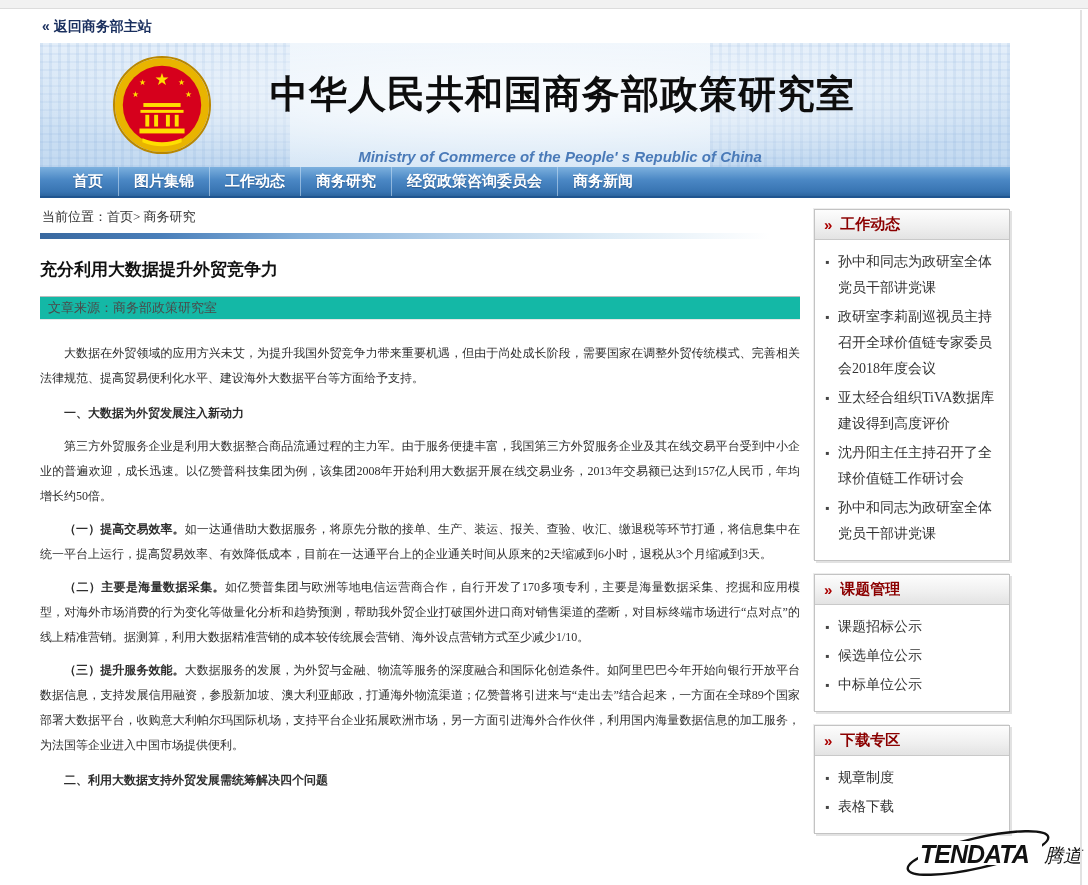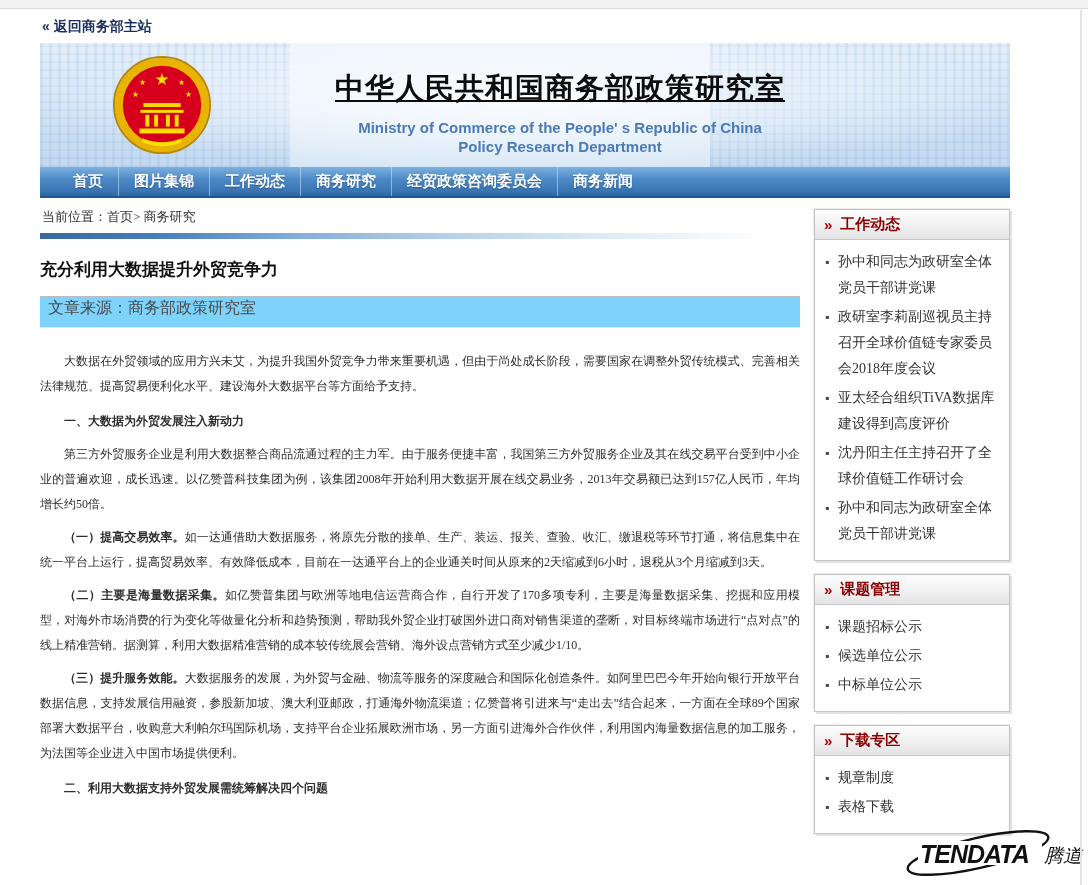--- a/index.html
+++ b/index.html
@@ -26,7 +26,7 @@
       background:radial-gradient(ellipse at 50% 45%, rgba(255,255,255,.85) 0%, rgba(255,255,255,.35) 45%, rgba(255,255,255,0) 75%); }
   .emblem { position:absolute; left:73px; top:13px; width:98px; height:98px; }
   .banner-titles { position:absolute; left:230px; right:160px; top:26px; text-align:center; }
-  .banner-title-cn { font-size:29px; font-weight:bold; color:#0d0d0d; letter-spacing:1px; white-space:nowrap;text-decoration:underline; }
+  .banner-title-cn { font-size:38px; font-weight:bold; color:#0d0d0d; letter-spacing:1px; white-space:nowrap; }
   .banner-sub-en { margin-top:9px; font-size:15px; font-weight:bold; color:#4a7ab8; line-height:19px; }
 
   

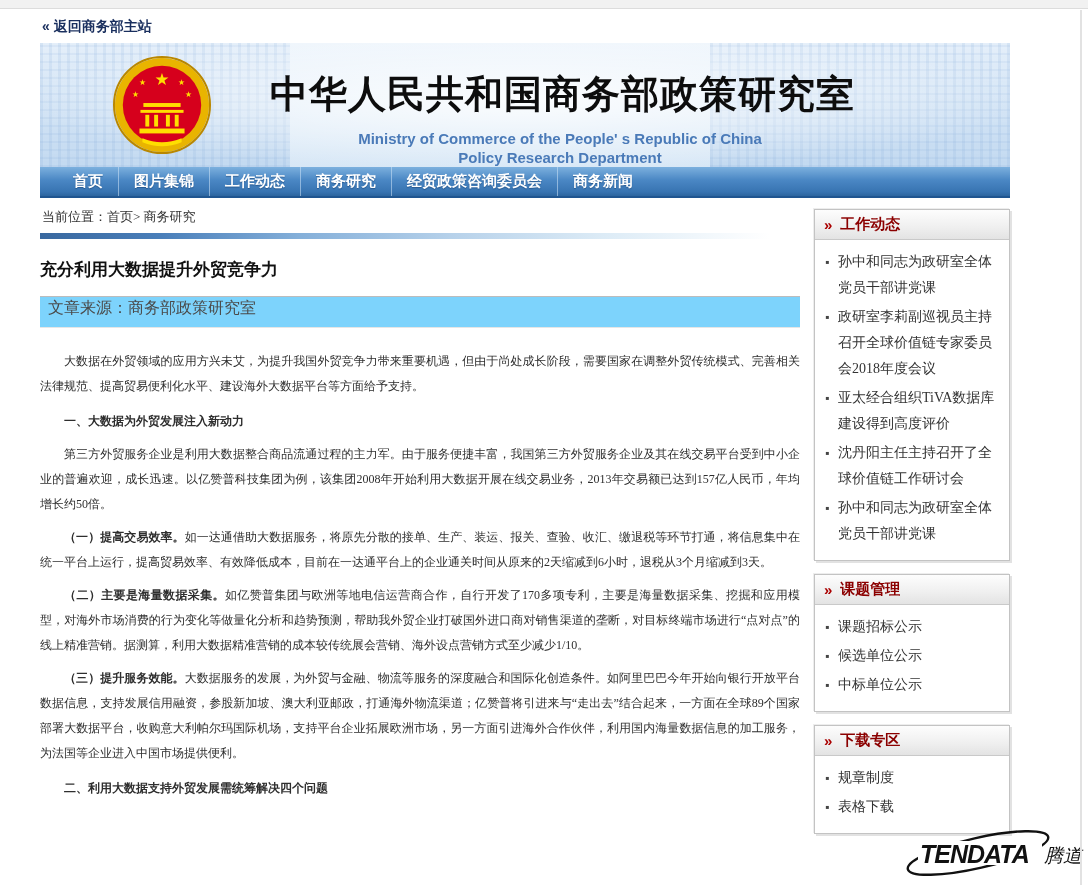--- a/index.html
+++ b/index.html
@@ -27,7 +27,7 @@
   .emblem { position:absolute; left:73px; top:13px; width:98px; height:98px; }
   .banner-titles { position:absolute; left:230px; right:160px; top:26px; text-align:center; }
   .banner-title-cn { font-size:38px; font-weight:bold; color:#0d0d0d; letter-spacing:1px; white-space:nowrap; }
-  .banner-sub-en { margin-top:9px; font-size:15px; font-weight:bold; color:#4a7ab8; line-height:19px; }
+  .banner-sub-en { margin-top:27px; font-size:15px; font-weight:bold; color:#4a7ab8; line-height:19px;font-style:italic; }
 
   
   .nav { display:flex; align-items:stretch; height:31px; padding-left:18px;

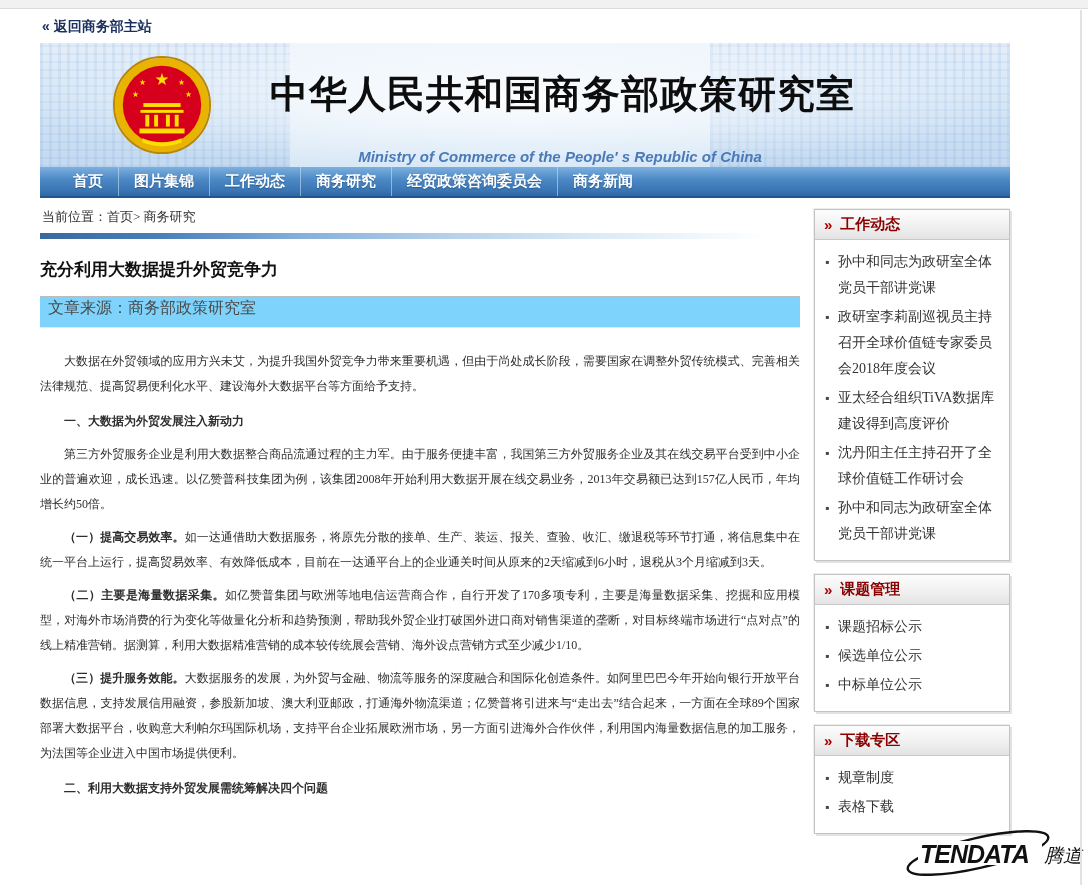--- a/index.html
+++ b/index.html
@@ -51,10 +51,10 @@
 
   
   .article-title { margin-top:19px; text-align:left; font-size:17px; font-weight:bold; color:#111; }
-  .meta-bar { margin-top:15px; height:32px; line-height:22px; background:#7dd3fc;
+  .meta-bar { margin-top:15px; height:24px; line-height:22px; background:#14b8a6;
               border-top:1px solid #bcbcbc; border-bottom:1px solid #e6e6e6;
               display:flex; justify-content:space-between; padding:0 8px;
-              font-size:16px; color:#4a4a4a; font-family:"Liberation Serif","DejaVu Serif",serif; }
+              font-size:13px; color:#4a4a4a; font-family:"Liberation Serif","DejaVu Serif",serif; }
   .article-body { margin-top:21px; font-family:"Liberation Serif","DejaVu Serif",serif;
                   font-size:12px; color:#2e2e2e; line-height:25px; text-align:justify; }
   .article-body p { text-indent:2em; margin-bottom:8px; }

